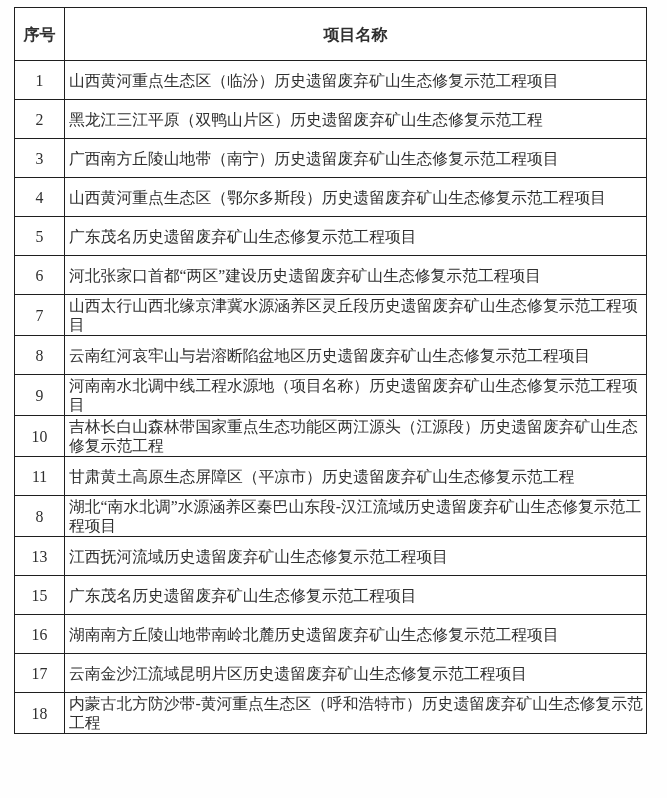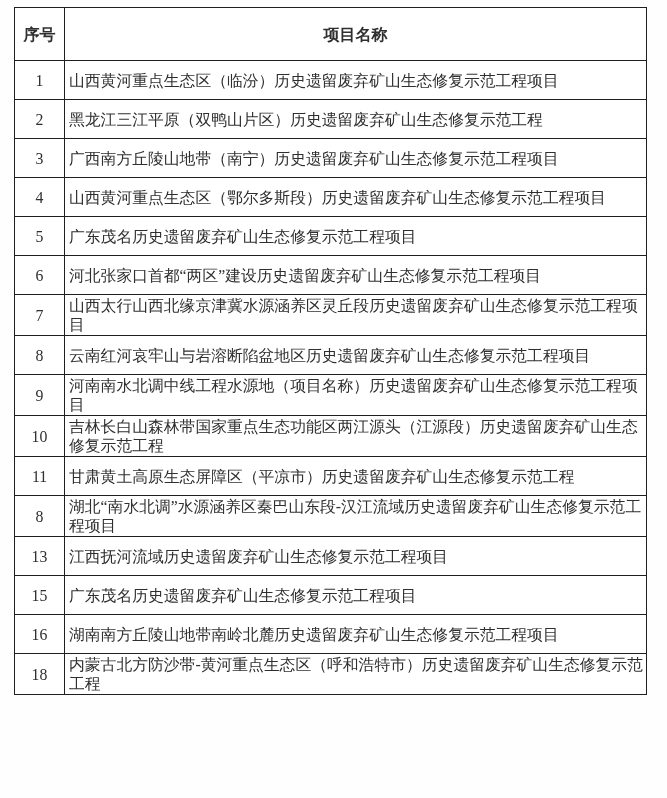--- a/index.html
+++ b/index.html
@@ -134,6 +134,10 @@
         <td class="cell-name">湖南南方丘陵山地带南岭北麓历史遗留废弃矿山生态修复示范工程项目</td>
       </tr>
       <tr>
+        <td class="cell-no">17</td>
+        <td class="cell-name">云南金沙江流域昆明片区历史遗留废弃矿山生态修复示范工程项目</td>
+      </tr>
+      <tr>
         <td class="cell-no">18</td>
         <td class="cell-name">内蒙古北方防沙带-黄河重点生态区（呼和浩特市）历史遗留废弃矿山生态修复示范工程</td>
       </tr>

